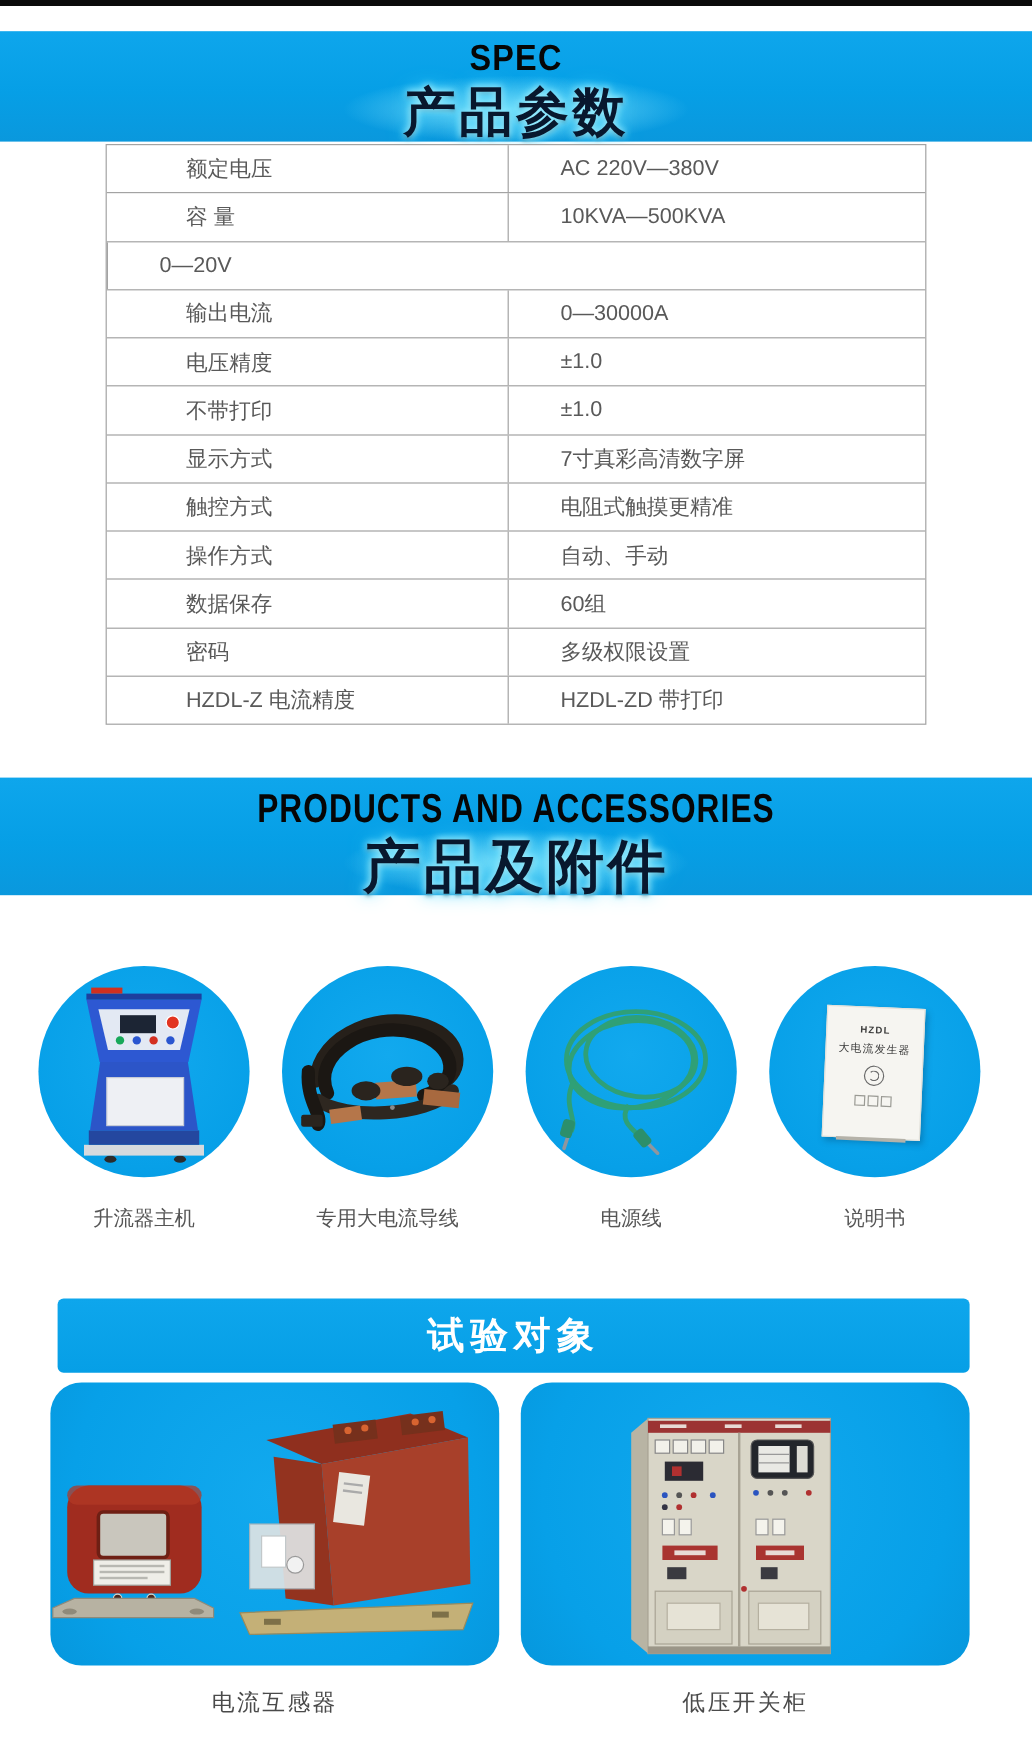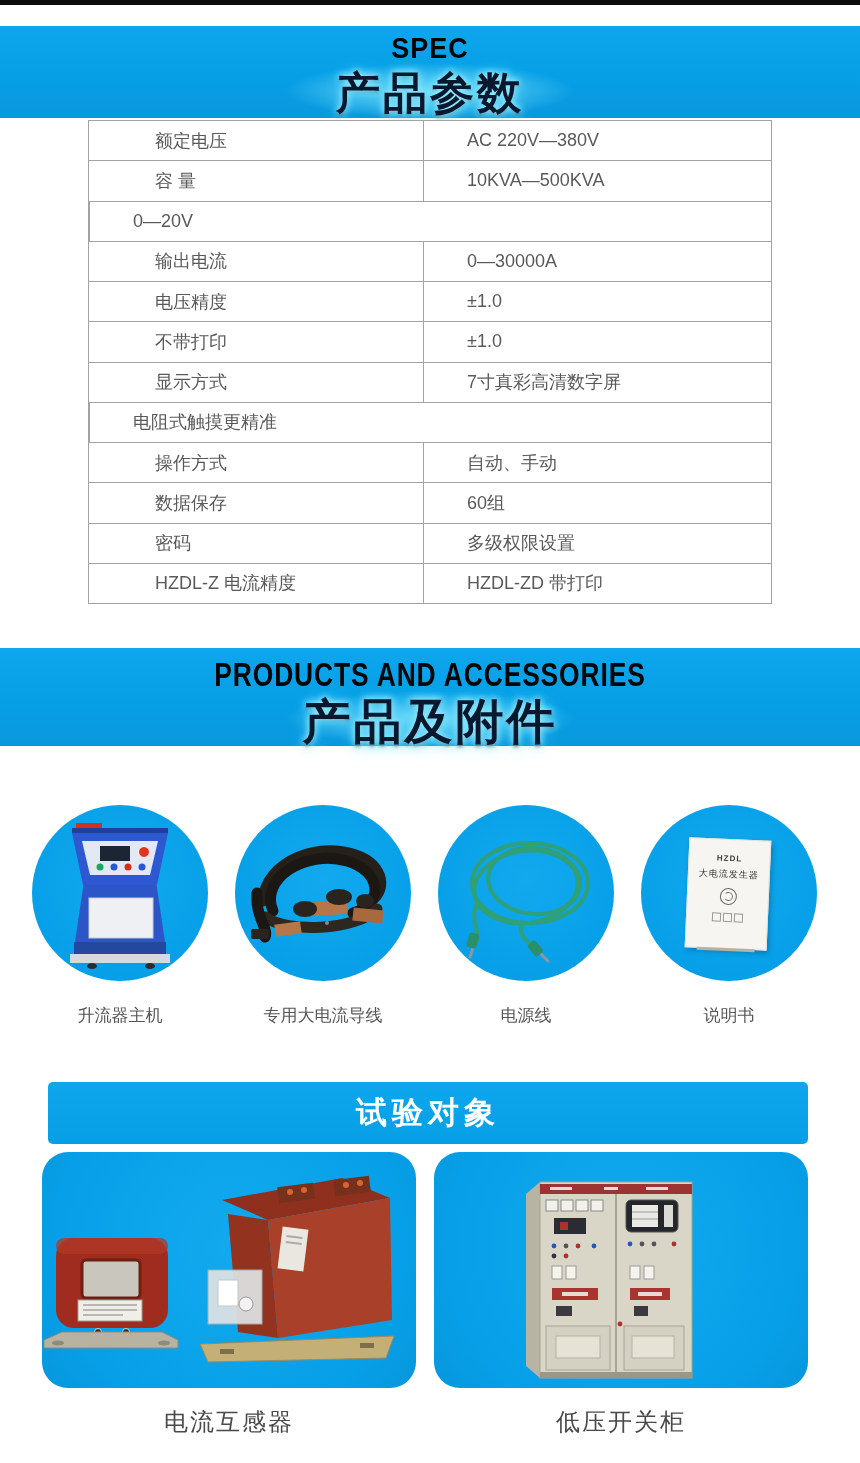--- a/index.html
+++ b/index.html
@@ -108,6 +108,7 @@
       <div class="spec-cell spec-value">7寸真彩高清数字屏</div>
     </div>
     <div class="spec-row">
+      <div class="spec-cell spec-label">触控方式</div>
       <div class="spec-cell spec-value">电阻式触摸更精准</div>
     </div>
     <div class="spec-row">

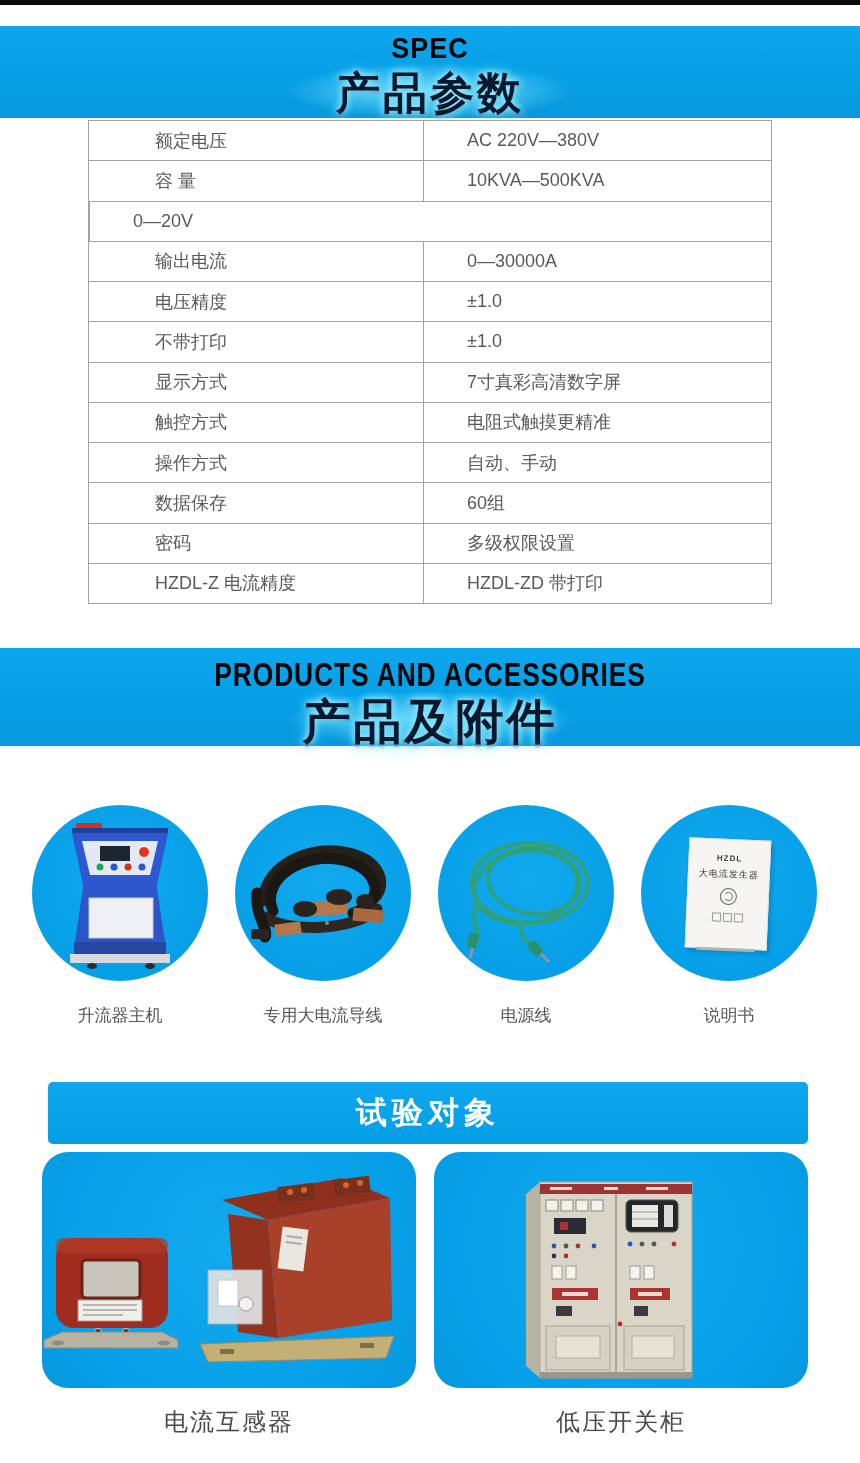--- a/index.html
+++ b/index.html
@@ -63,7 +63,7 @@
              background:radial-gradient(circle at 50% 40%,#12a9ee 0%,#07a0e8 72%,#0697dd 100%);}
   .tc1{left:42px;}.tc2{left:434px;}
   .test-card svg{position:absolute;left:0;top:0;width:374px;height:236px;}
-  .test-label{top:1406px;width:374px;text-align:center;font-size:24px;color:#4a4a4a;letter-spacing:2px;}
+  .test-label{top:1406px;width:374px;text-align:center;font-size:19px;color:#4a4a4a;letter-spacing:2px;}
   .tl1{left:42px;}.tl2{left:434px;}
 </style>
 </head>

